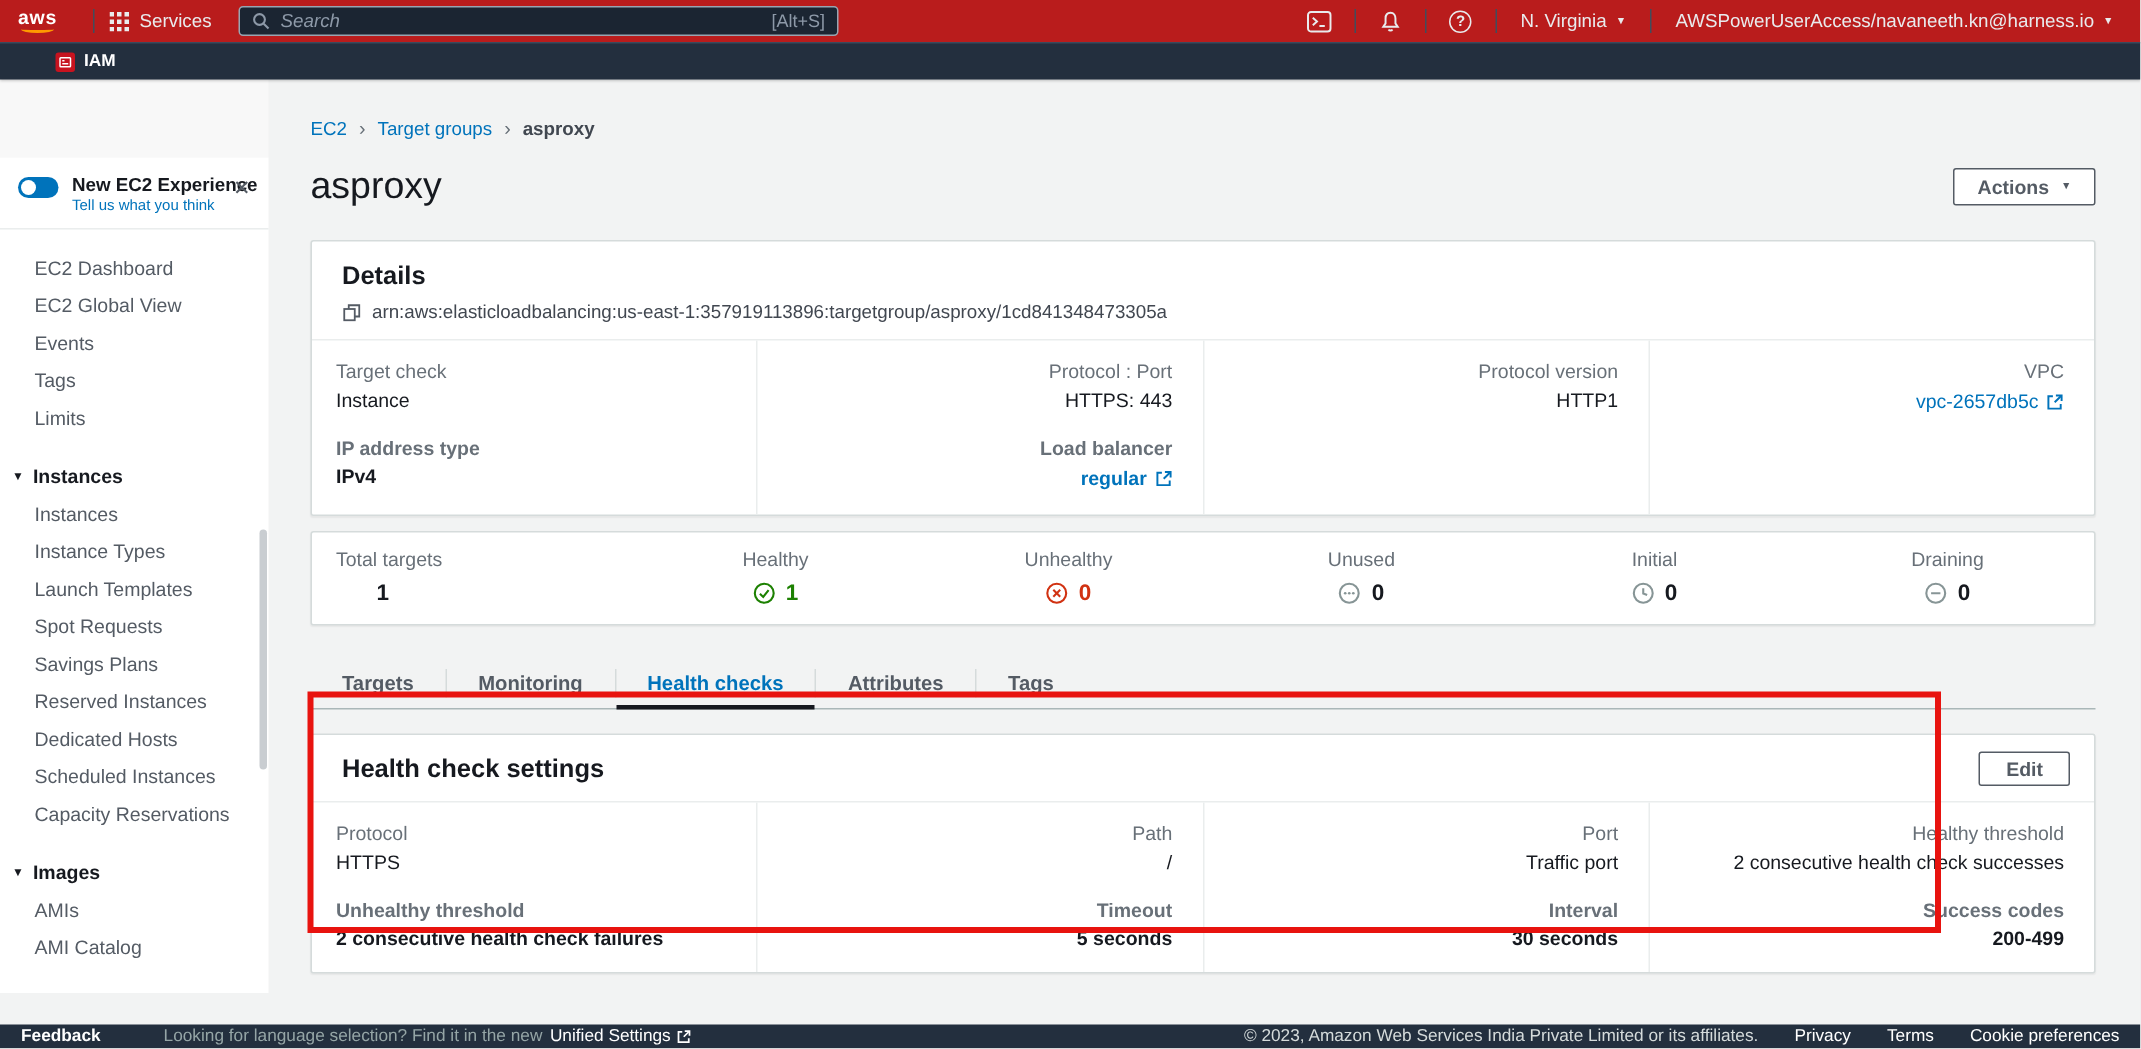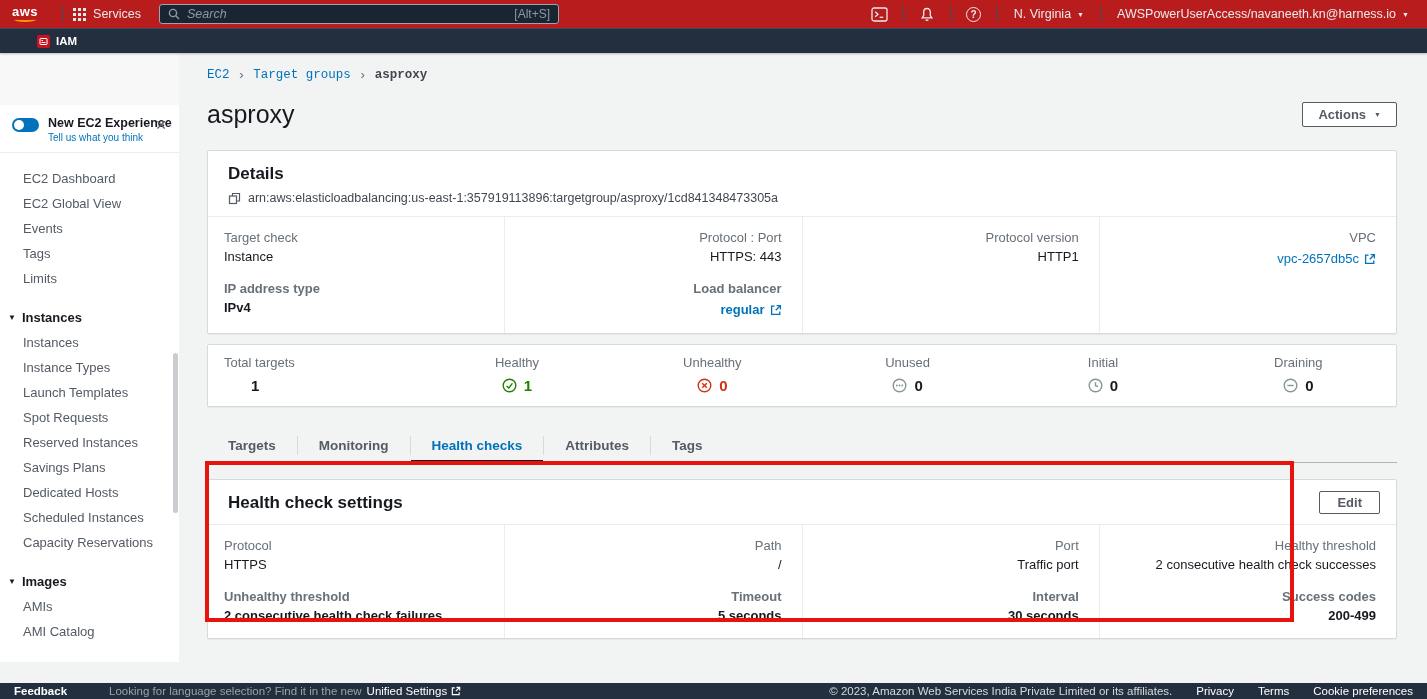--- a/index.html
+++ b/index.html
@@ -50,7 +50,7 @@
 
   
   .main { flex:1; padding:12px 30px 0 28px; position:relative; overflow:hidden; }
-  .breadcrumb { display:flex; align-items:flex-start; font-size:12.5px; margin-top:3px;font-family:Liberation Mono, monospace; }
+  .breadcrumb { display:flex; align-items:flex-end; font-size:12.5px; margin-top:13px; }
   .breadcrumb a { color:#0073bb; text-decoration:none; cursor:pointer; }
   .bc-sep { color:#687078; margin:0 8px; font-size:13px; }
   .bc-current { color:#414750; font-weight:bold; }

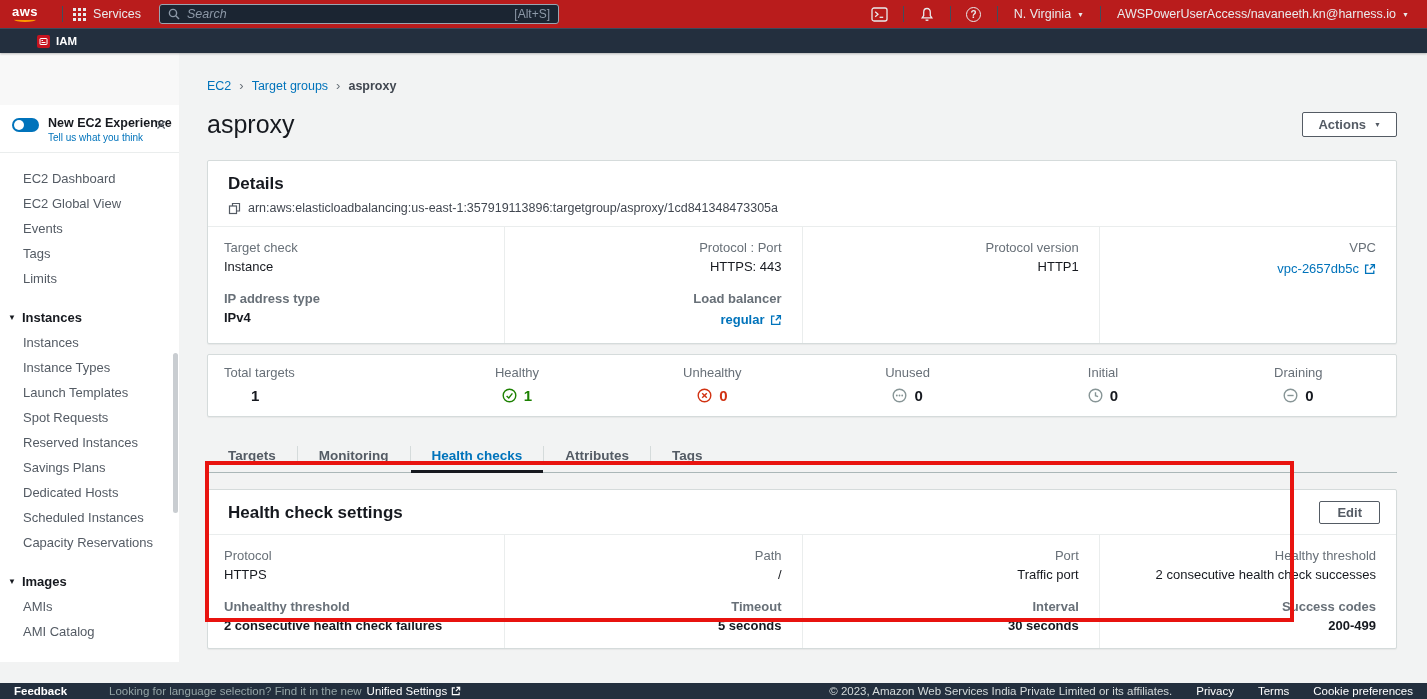--- a/index.html
+++ b/index.html
@@ -222,8 +222,8 @@
         <div class="nav-link">Instance Types</div>
         <div class="nav-link">Launch Templates</div>
         <div class="nav-link">Spot Requests</div>
+        <div class="nav-link">Savings Plans</div>
         <div class="nav-link">Reserved Instances</div>
-        <div class="nav-link">Savings Plans</div>
         <div class="nav-link">Dedicated Hosts</div>
         <div class="nav-link">Scheduled Instances</div>
         <div class="nav-link">Capacity Reservations</div>

